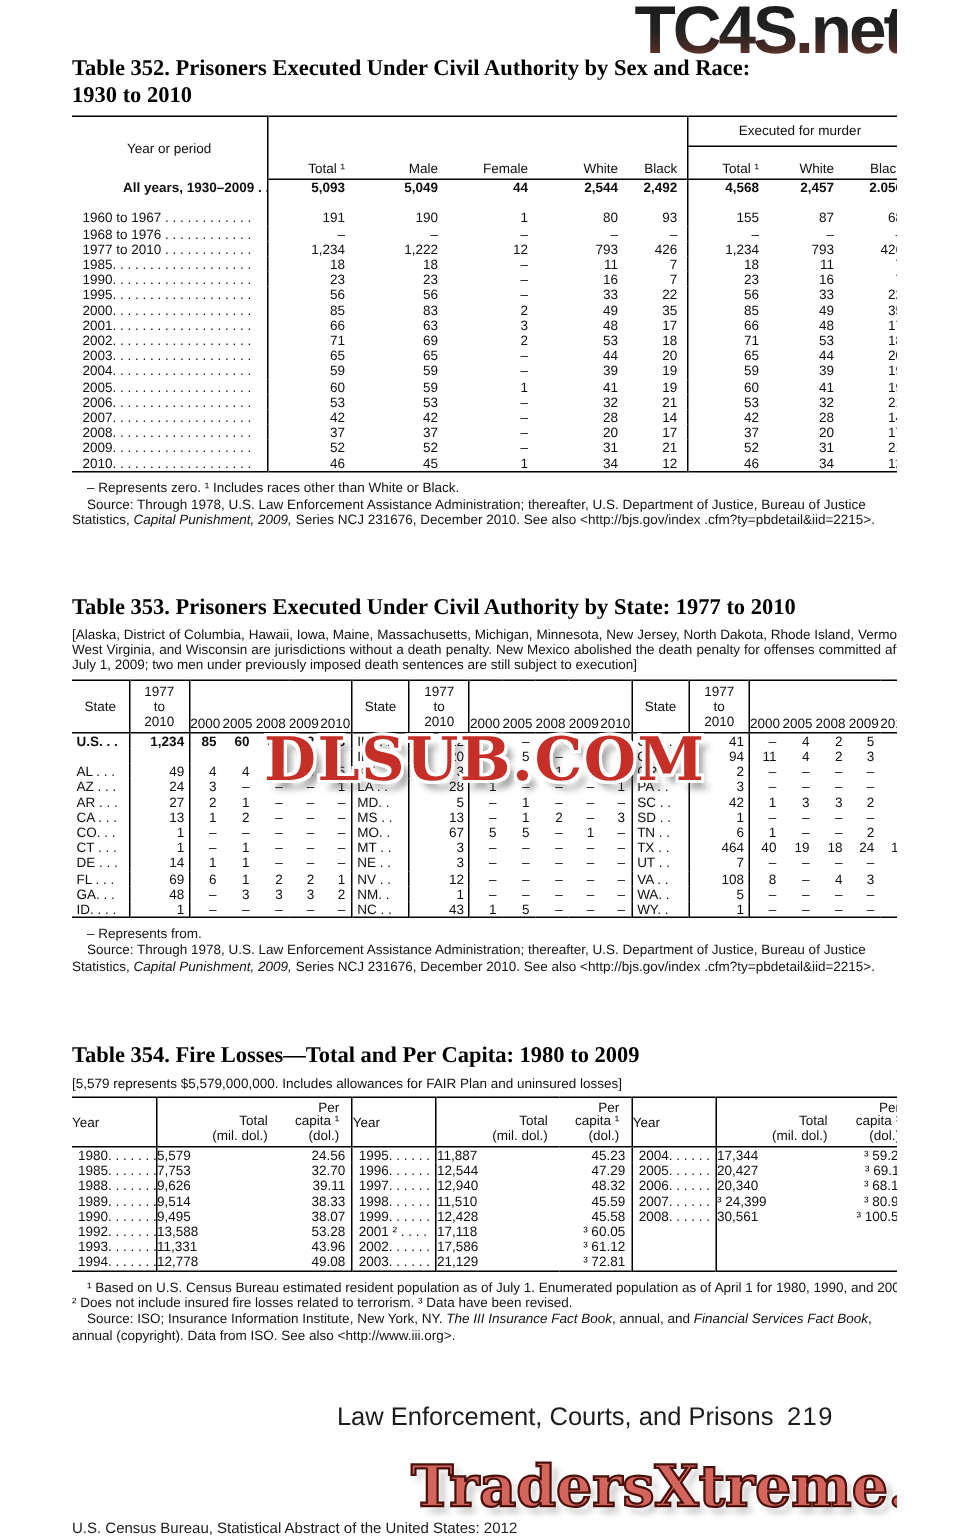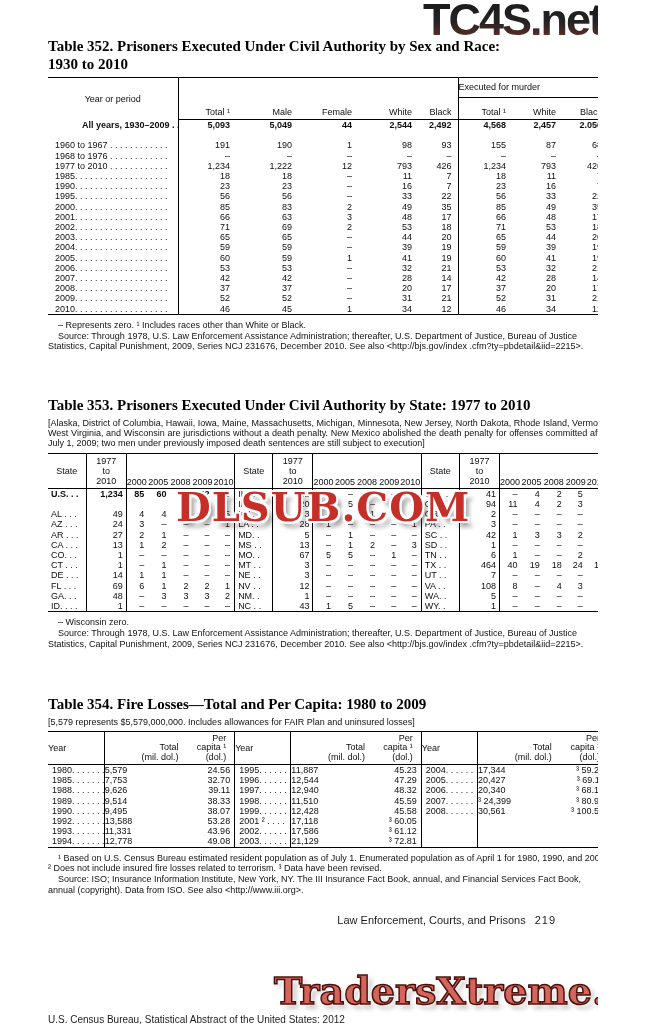--- a/index.html
+++ b/index.html
@@ -29,7 +29,7 @@
   
   .hr1 th{height:20px;vertical-align:middle}
   .t352 .ylabel{text-align:center;vertical-align:middle;border-right:1px solid #000}
-  .t352 .grp{text-align:left;border-bottom:1px solid #000;border-left:1px solid #000}
+  .t352 .grp{text-align:center;border-bottom:1px solid #000;border-left:1px solid #000}
   .hr2 th{height:22px;vertical-align:bottom;padding-bottom:2px;border-bottom:1.5px solid #000}
   .t352 tbody td.ay{padding-left:34px}
 

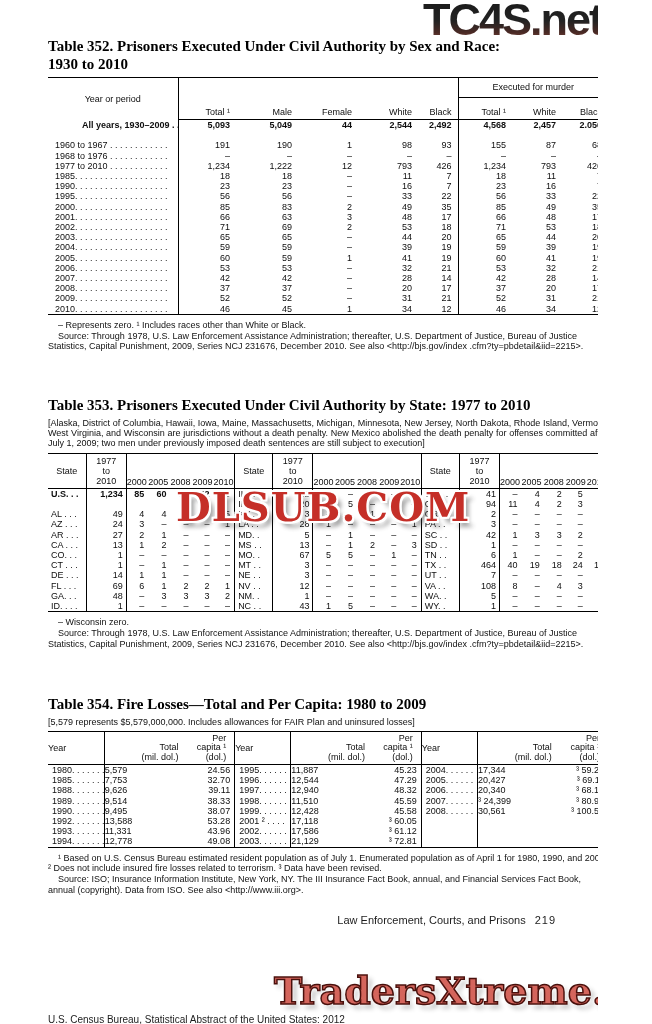--- a/index.html
+++ b/index.html
@@ -147,7 +147,7 @@
             <td class="num">191</td>
             <td class="num">190</td>
             <td class="num">1</td>
-            <td class="num">98</td>
+            <td class="num">80</td>
             <td class="num vr">93</td>
             <td class="num">155</td>
             <td class="num">87</td>

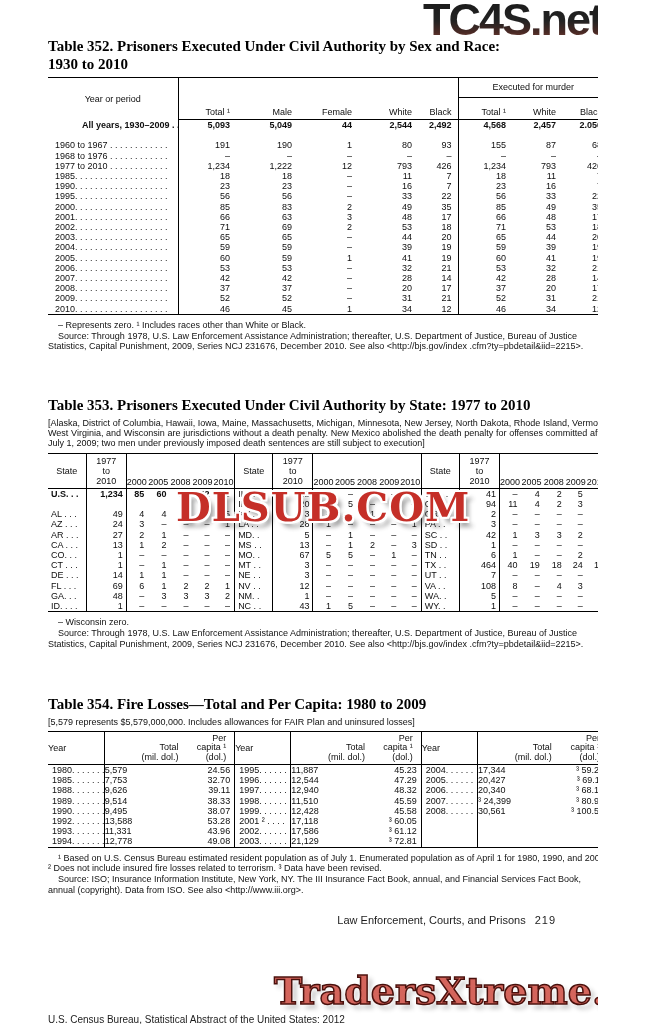--- a/index.html
+++ b/index.html
@@ -53,7 +53,7 @@
   
   .fnote{font-size:9px;line-height:10.8px;margin-top:5px;text-indent:10px}
   .src{font-size:9px;line-height:10.8px;text-indent:10px}
-  .it{}
+  .it{font-style:italic}
 
   
   .f-right{position:absolute;right:42px;top:914px;font-size:11px;color:#1c1c1c}

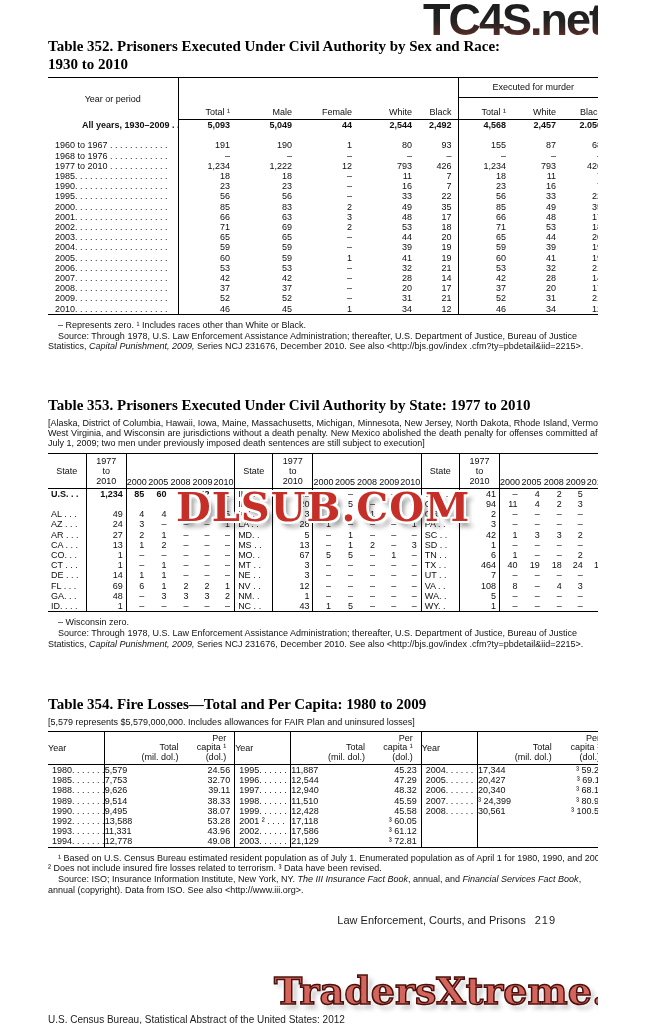--- a/index.html
+++ b/index.html
@@ -675,7 +675,7 @@
         </tbody>
     </table>
 
-    <p class="fnote">– Wisconsin zero.</p>
+    <p class="fnote">– Represents from.</p>
     <p class="src"><span>Source: Through 1978, U.S. Law Enforcement Assistance Administration; thereafter, U.S. Department of Justice, Bureau of Justice Statistics, </span><span class="it">Capital Punishment, 2009,</span><span> Series NCJ 231676, December 2010. See also &lt;http://bjs.gov/index .cfm?ty=pbdetail&amp;iid=2215&gt;.</span></p>
   </div>
 

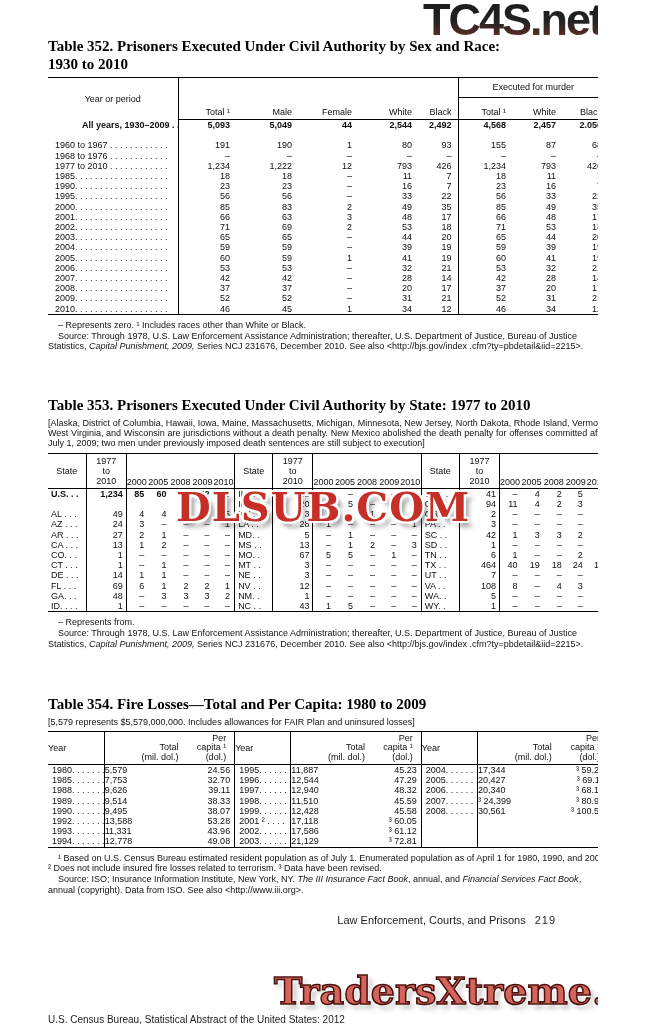--- a/index.html
+++ b/index.html
@@ -56,7 +56,7 @@
   .it{font-style:italic}
 
   
-  .f-right{position:absolute;right:42px;top:914px;font-size:11px;color:#1c1c1c}
+  .f-right{position:absolute;right:42px;top:935px;font-size:17px;color:#1c1c1c}
   .f-right .pg{margin-left:9px;letter-spacing:1px}
   .f-left{position:absolute;left:48px;top:1014px;font-size:10px;color:#1c1c1c}
 

